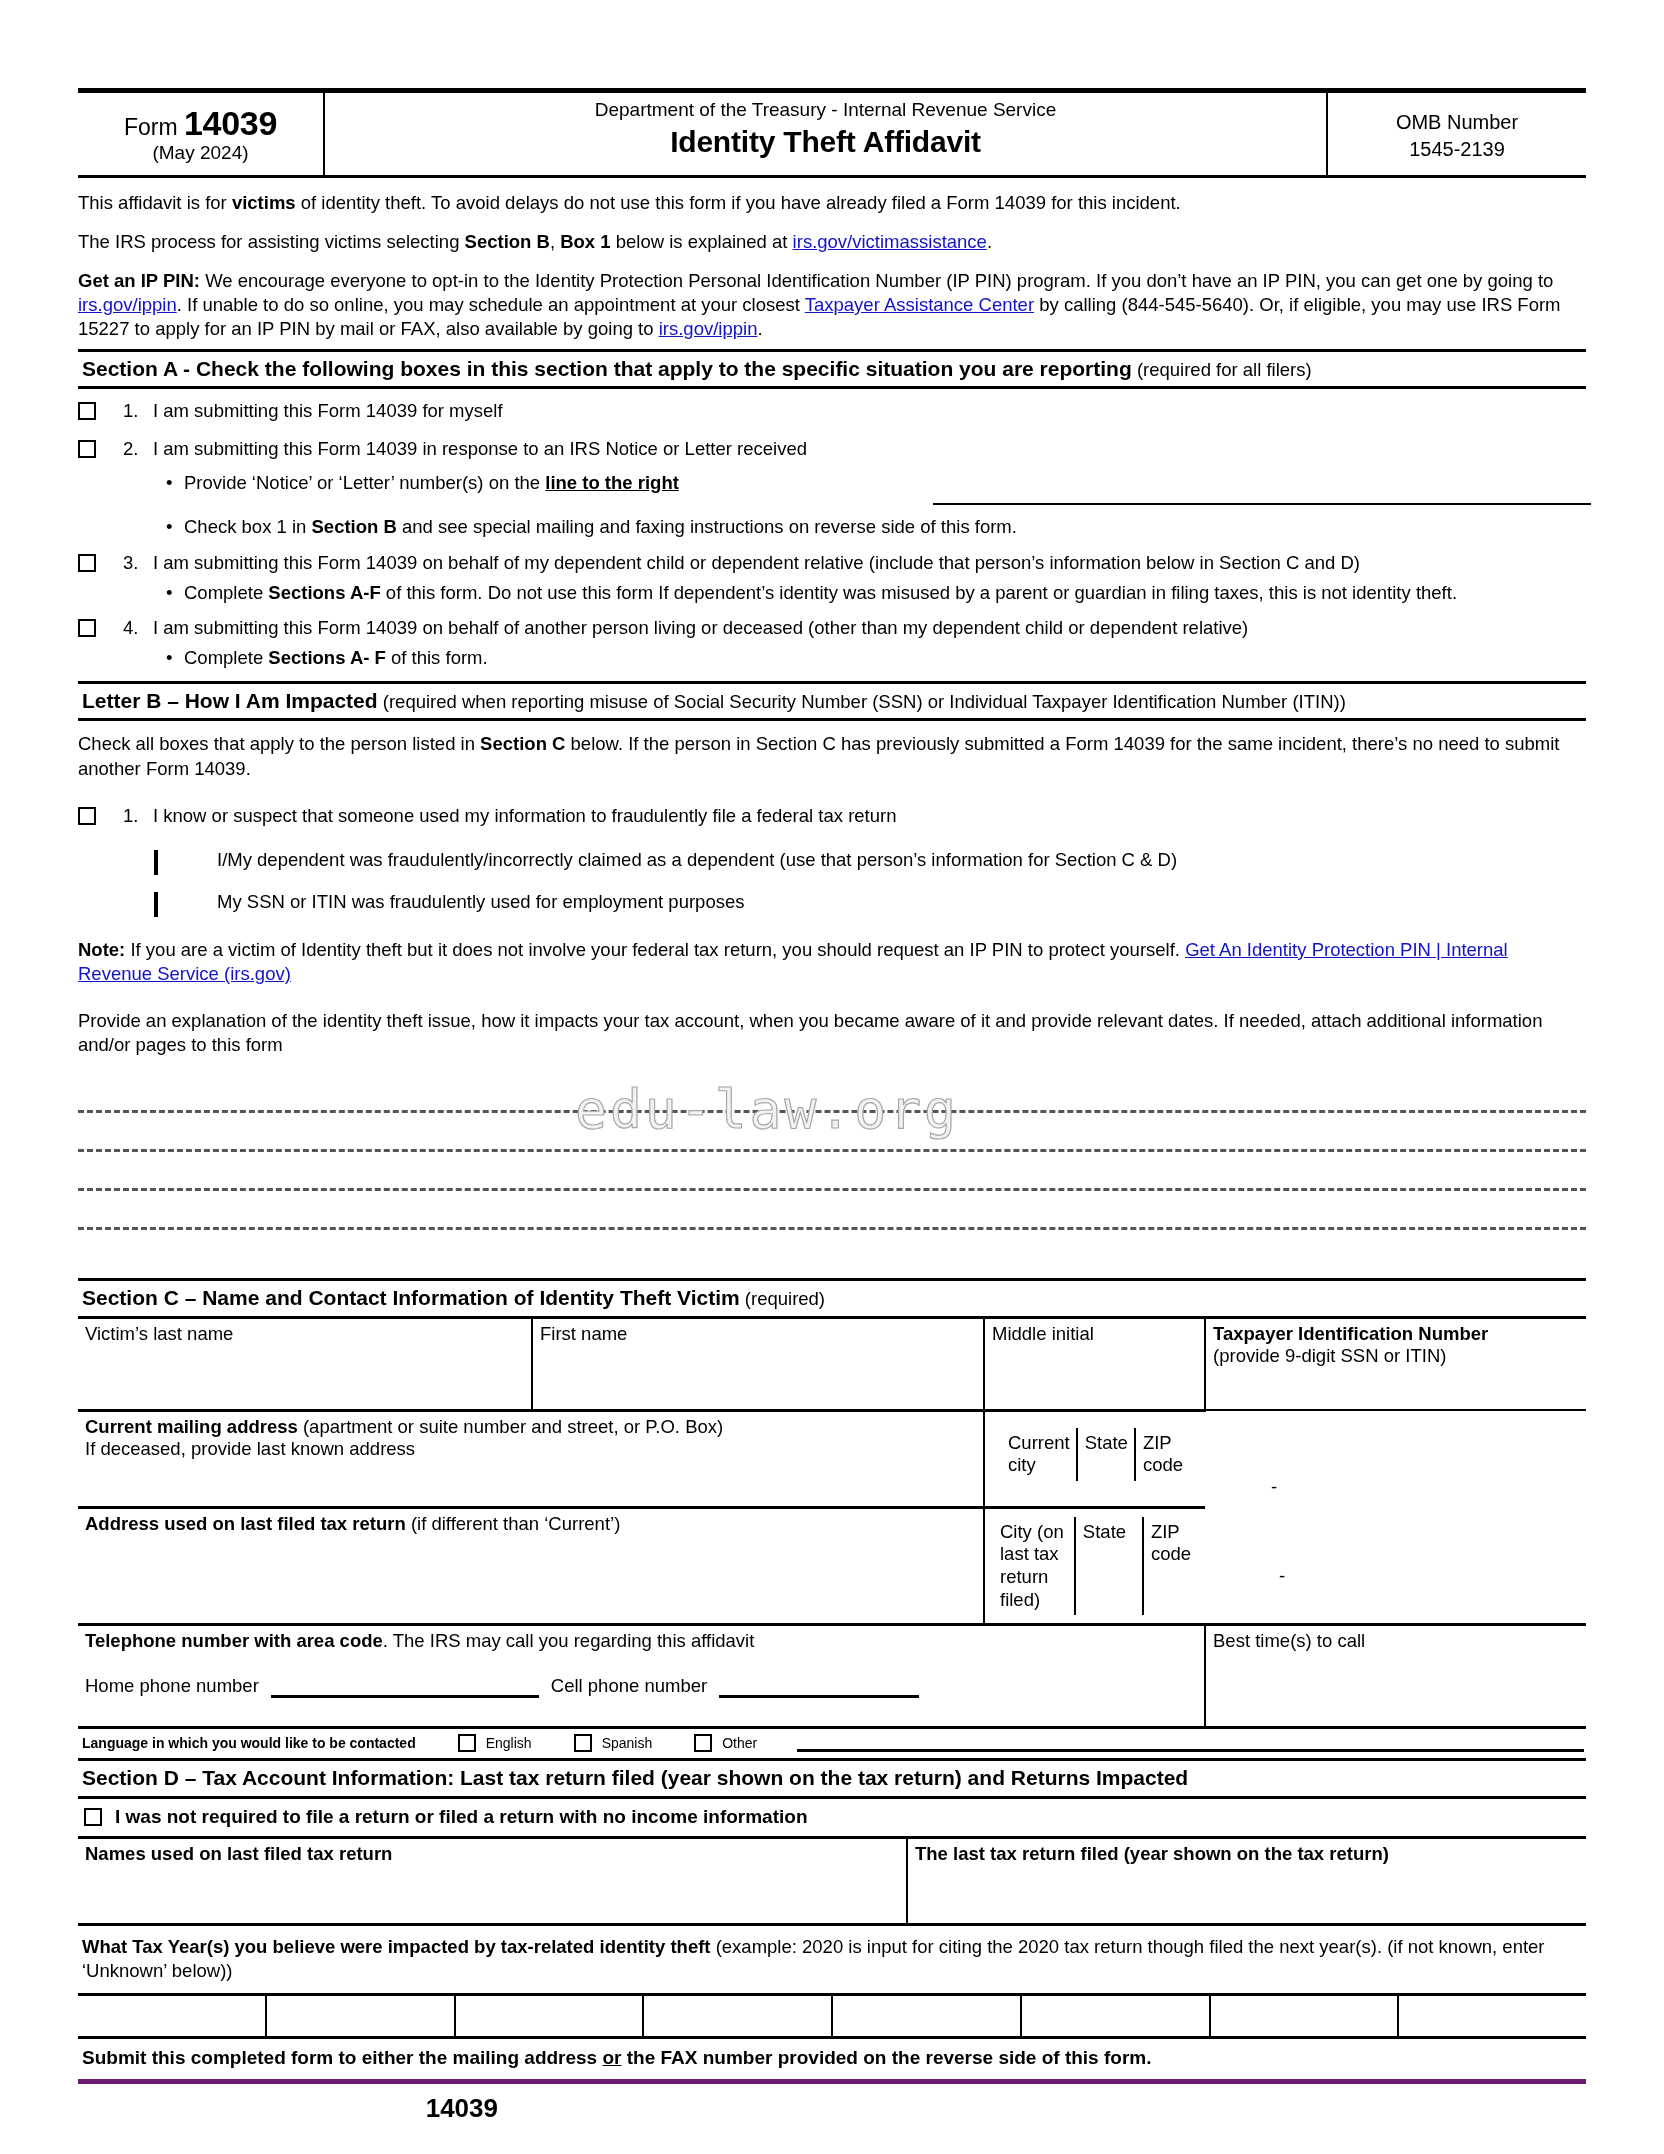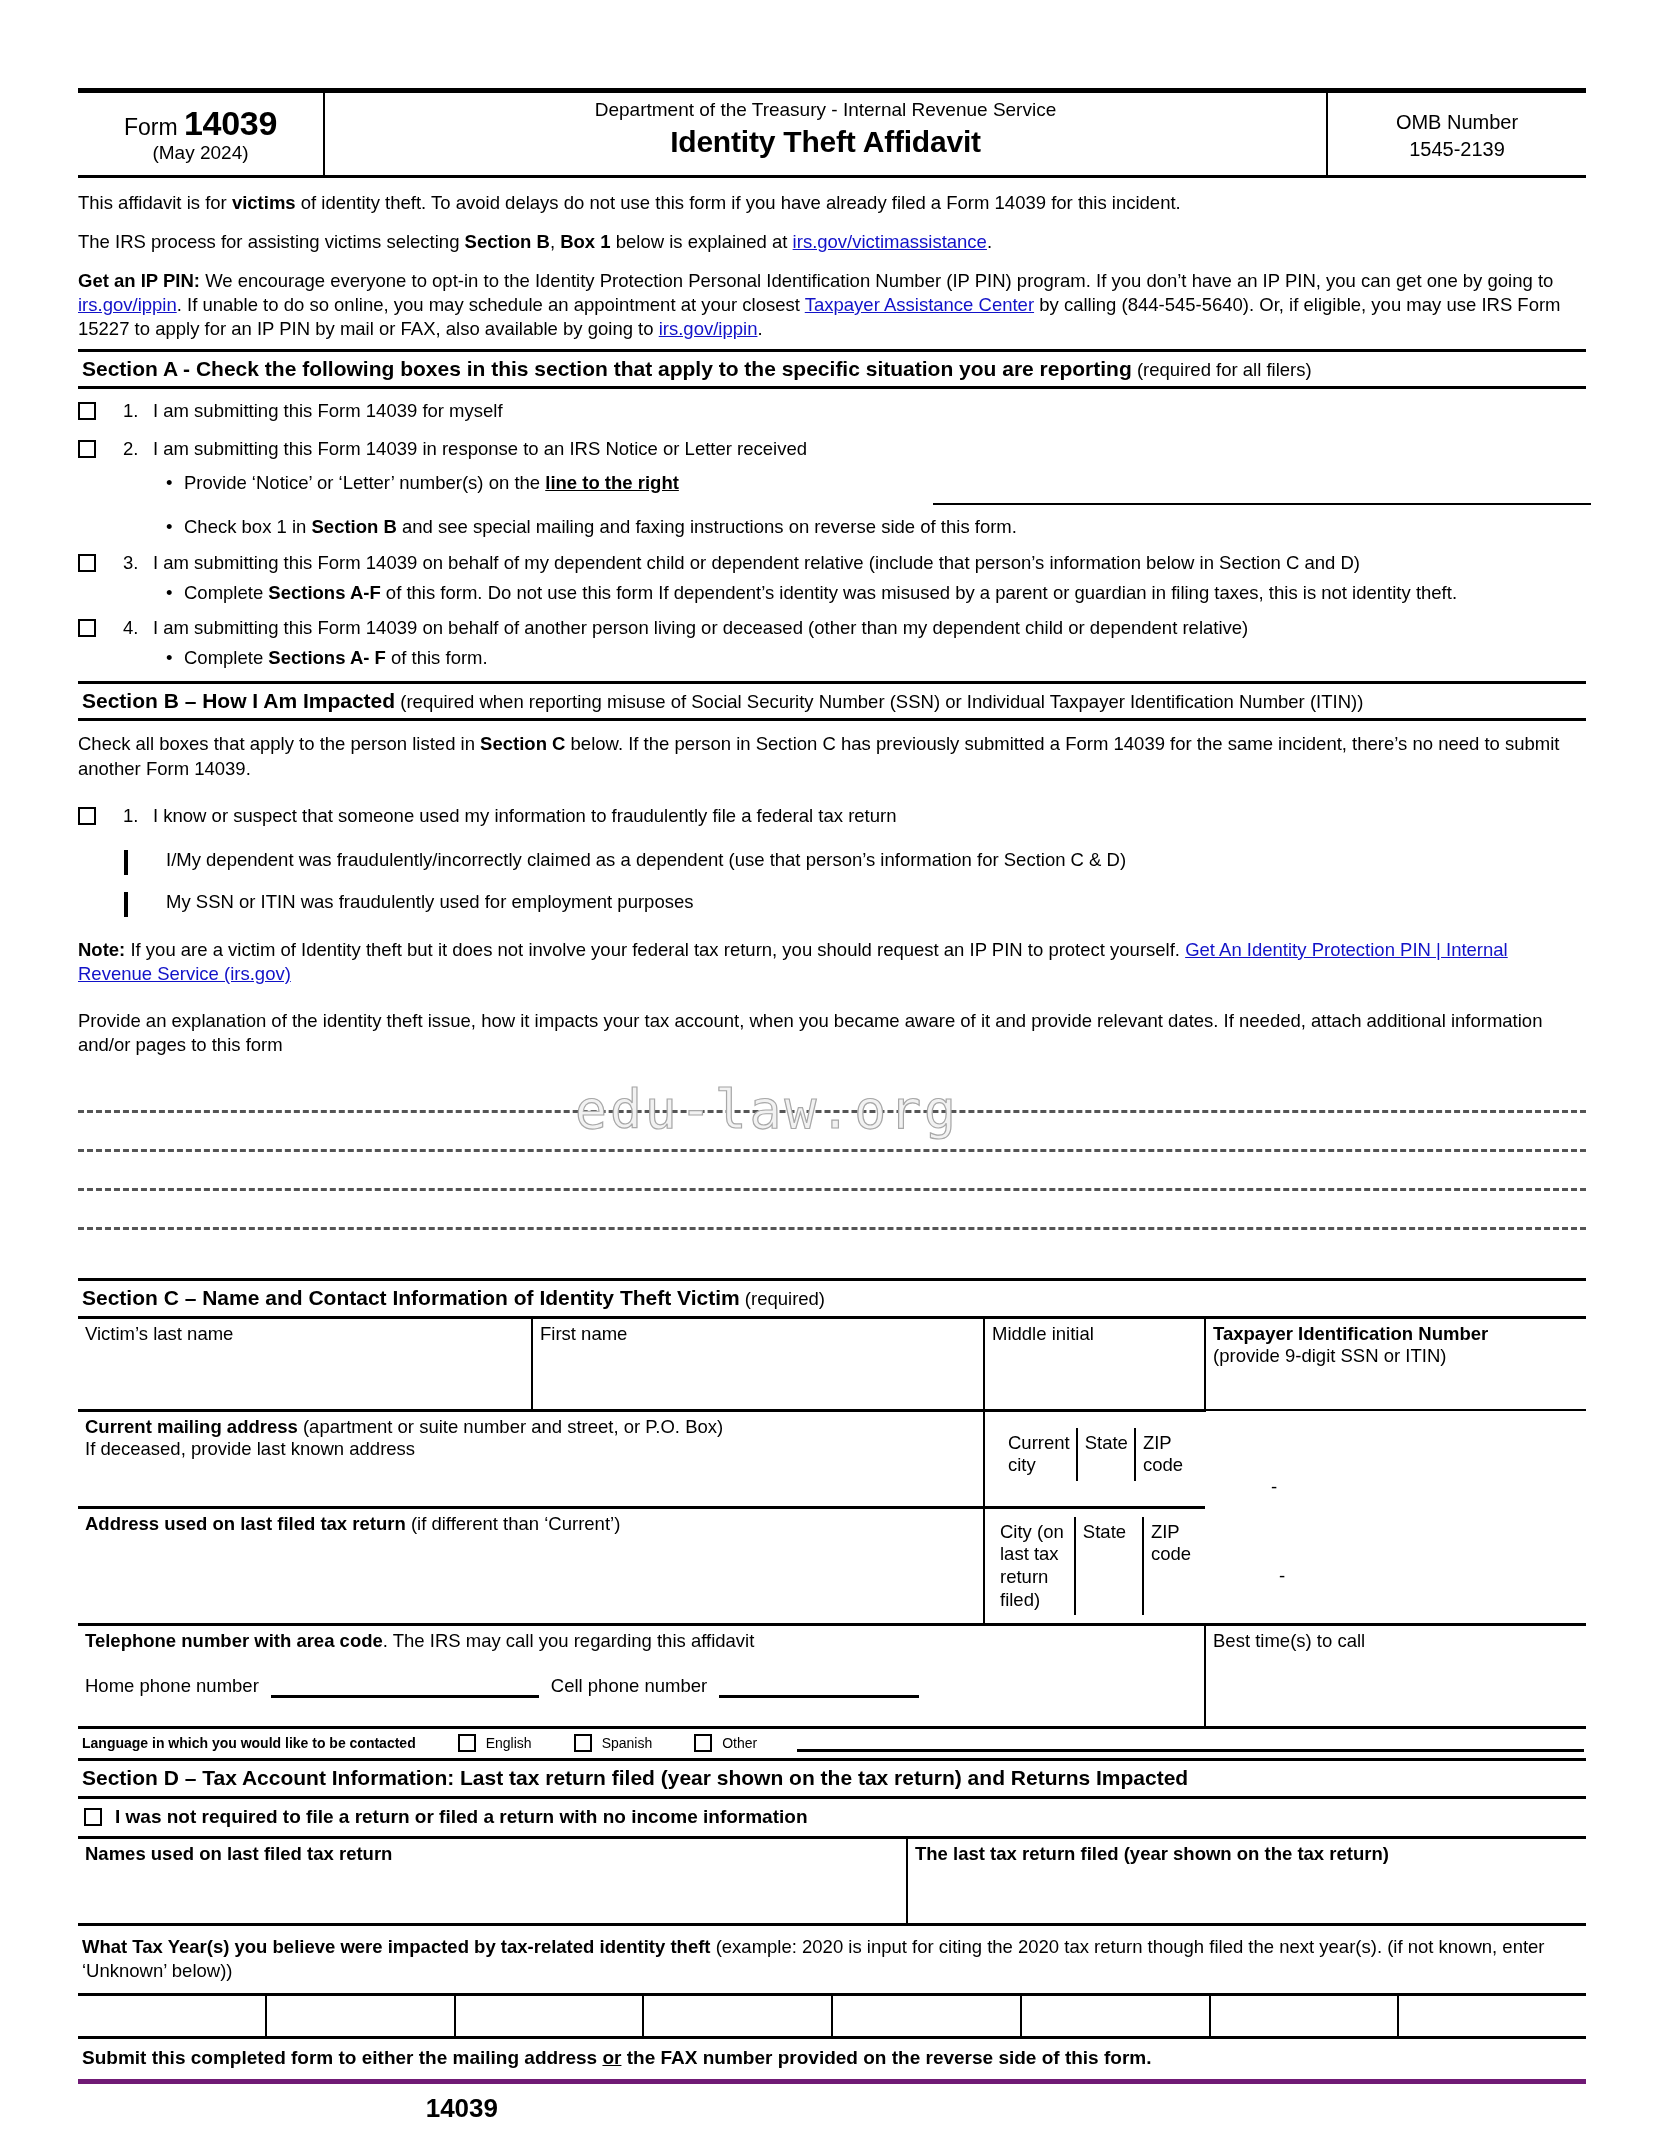--- a/index.html
+++ b/index.html
@@ -405,7 +405,7 @@
     </div>
 
     <div class="sec-band">
-      <span>Section B – How I Am Impacted</span><span class="sub"> (required when reporting misuse of Social Security Number (SSN) or Individual Taxpayer Identification Number (ITIN))</span>
+      <span>Letter B – How I Am Impacted</span><span class="sub"> (required when reporting misuse of Social Security Number (SSN) or Individual Taxpayer Identification Number (ITIN))</span>
     </div>
 
     <div>

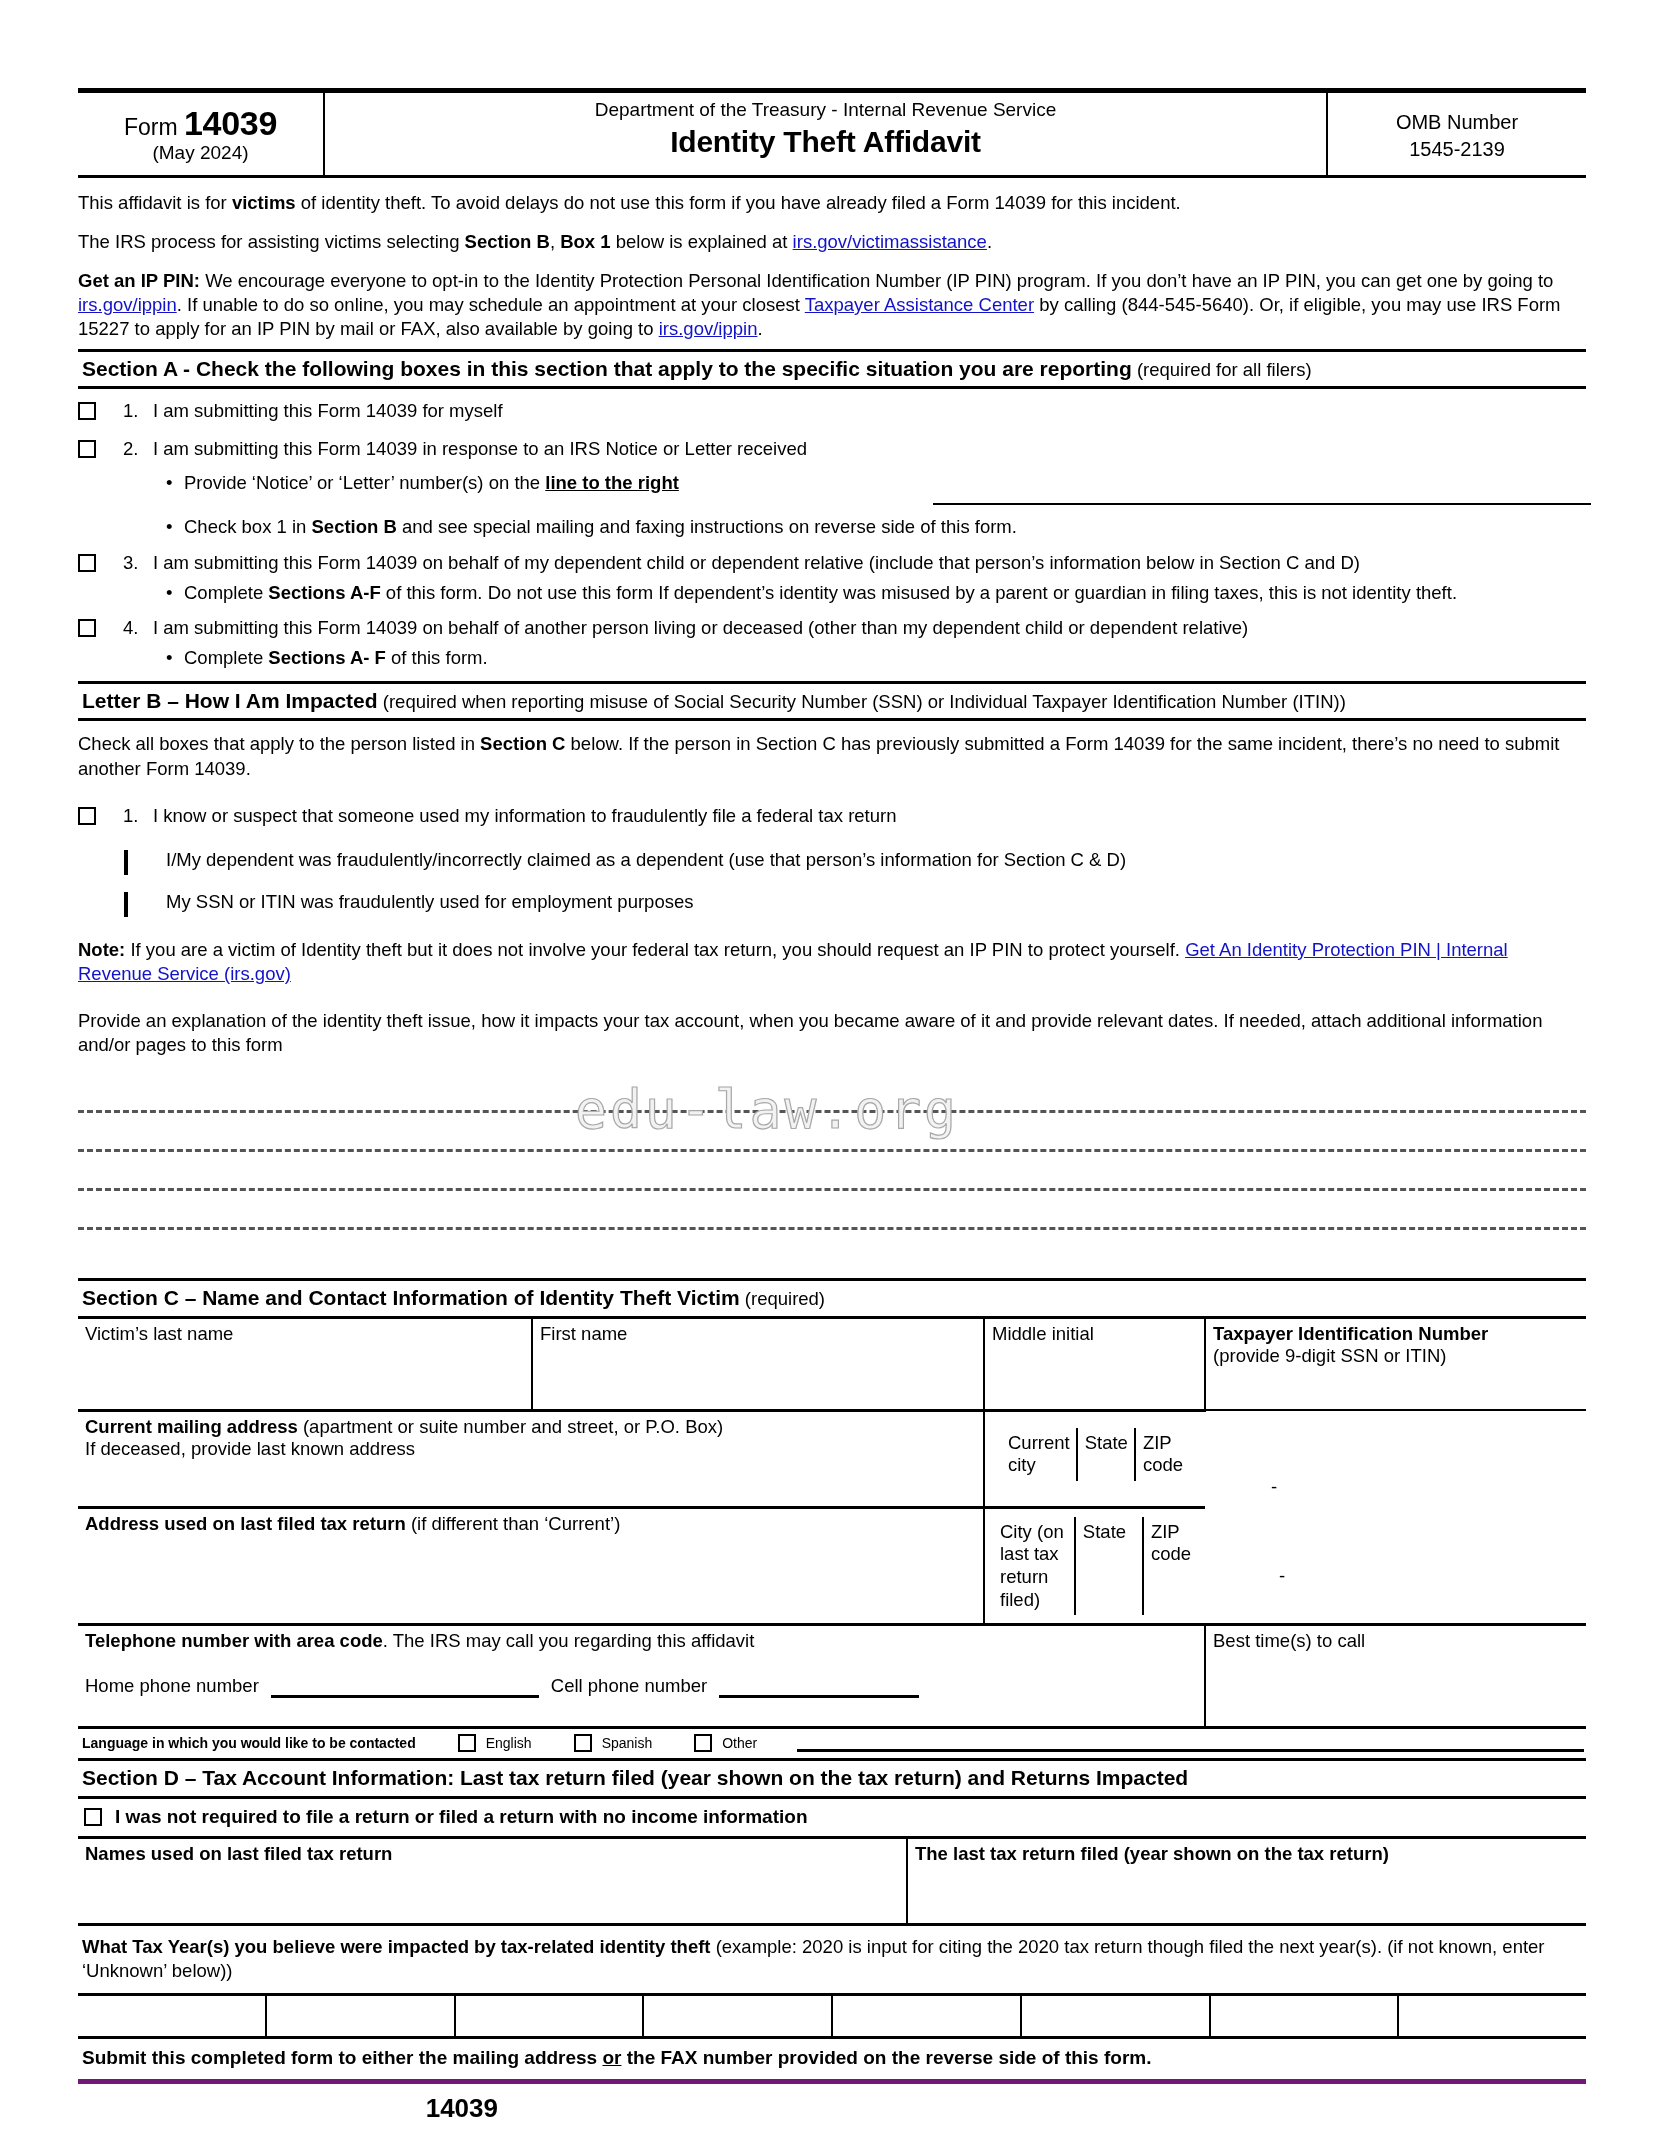--- a/index.html
+++ b/index.html
@@ -180,7 +180,8 @@
     display: flex;
     align-items: flex-start;
     font-size: 18.5px;
-    margin-left: 46px;
+    margin-left: 76px;
+    gap: 21px;
   }
   .sub-chk-row .cbox-wrap2 {
     width: 42px;

